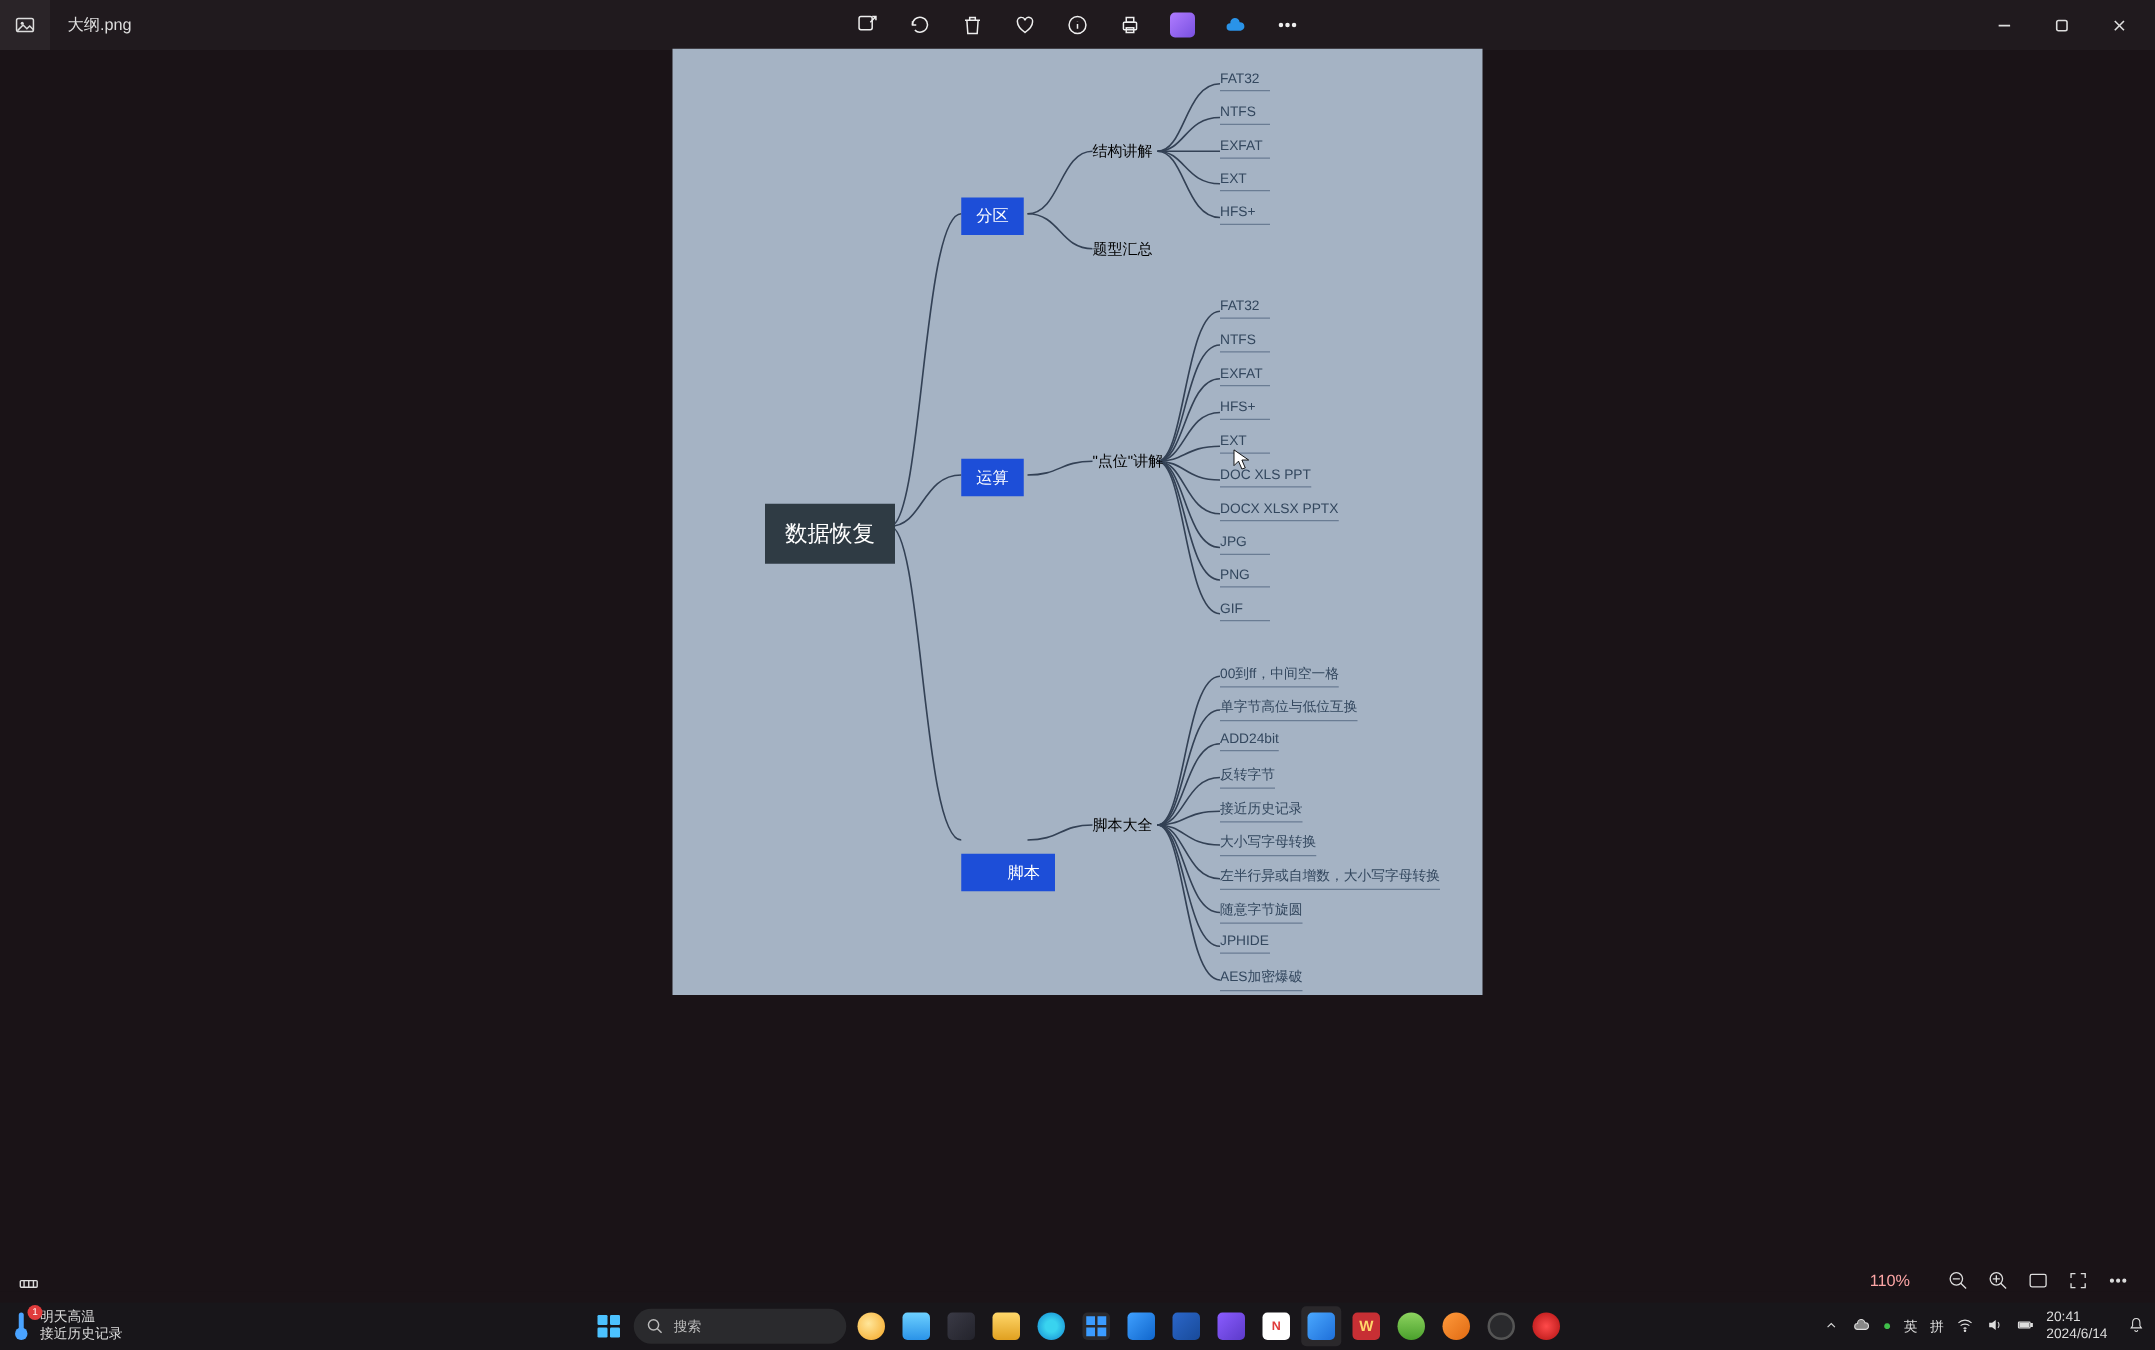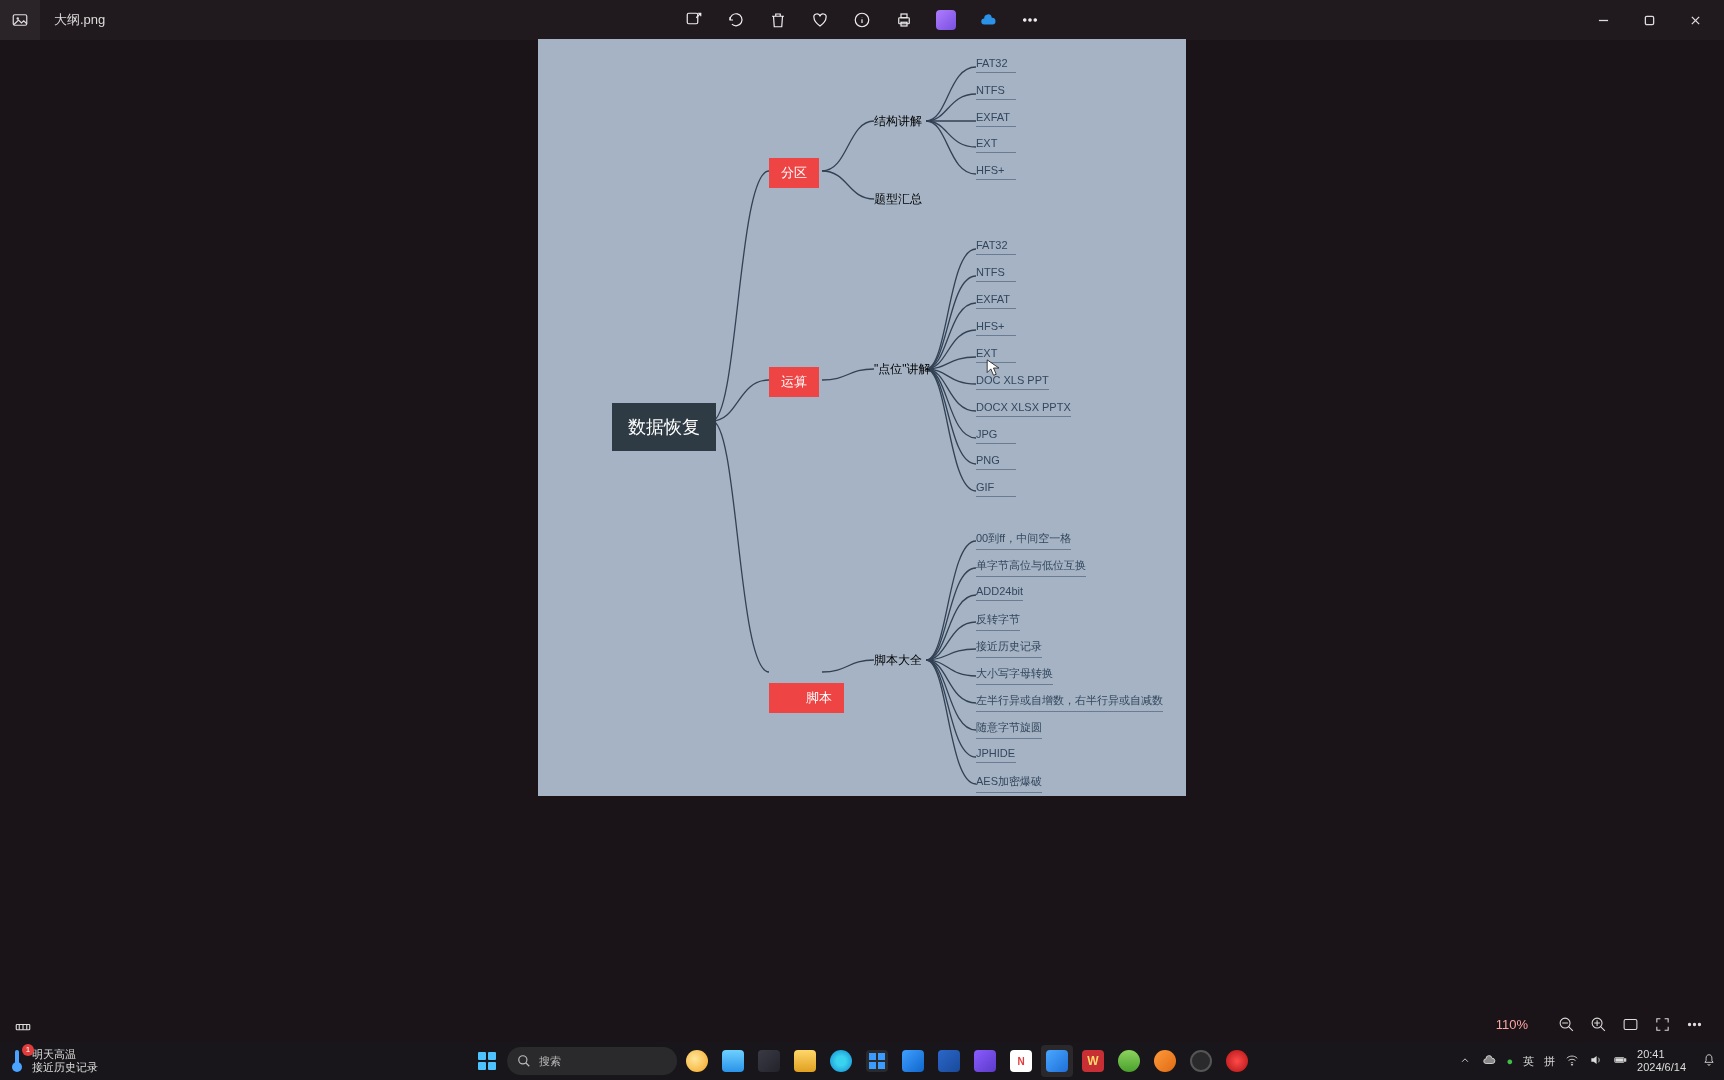--- a/index.html
+++ b/index.html
@@ -25,7 +25,7 @@
 
 .root-node { position: absolute; left: 74px; top: 364px; background: #2f3b44; color: #fff; padding: 12px 16px; font-size: 18px; font-weight: 500; }
 
-.branch { position: absolute; background: #ef4444; color: #fff; padding: 6px 12px; font-size: 13px; }
+.branch { position: absolute; background: #1d4ed8; color: #fff; padding: 6px 12px; font-size: 13px; }
 .branch.b1 { left: 231px; top: 119px;}
 .branch.b2 { left: 231px; top: 328px;}
 .branch.b3 { left: 231px; top: 644px; padding-left: 37px;}

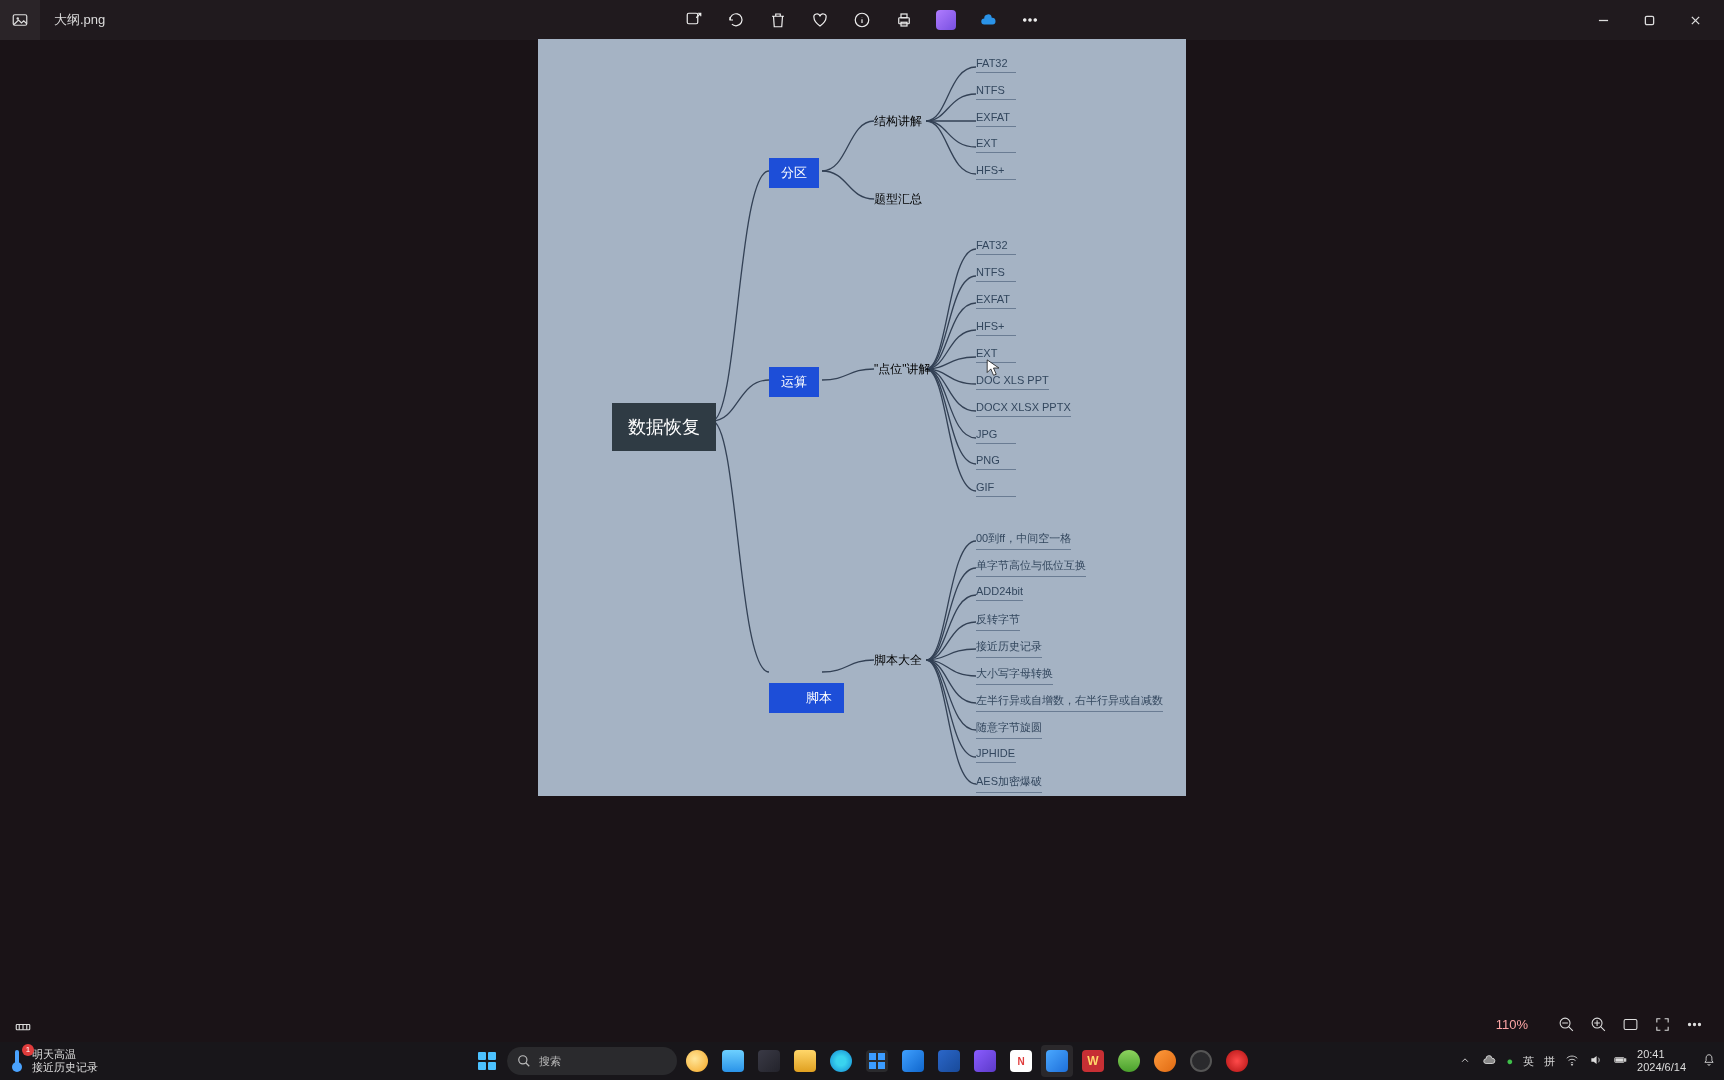--- a/index.html
+++ b/index.html
@@ -237,7 +237,7 @@
     <div class="leaf" style="left:438px;top:573px">反转字节</div>
     <div class="leaf" style="left:438px;top:600px">接近历史记录</div>
     <div class="leaf" style="left:438px;top:627px">大小写字母转换</div>
-    <div class="leaf" style="left:438px;top:654px">左半行异或自增数，右半行异或自减数</div>
+    <div class="leaf" style="left:438px;top:654px">左半行异或自增数，大小写字母转换</div>
     <div class="leaf" style="left:438px;top:681px">随意字节旋圆</div>
     <div class="leaf" style="left:438px;top:708px">JPHIDE</div>
     <div class="leaf" style="left:438px;top:735px">AES加密爆破</div>

